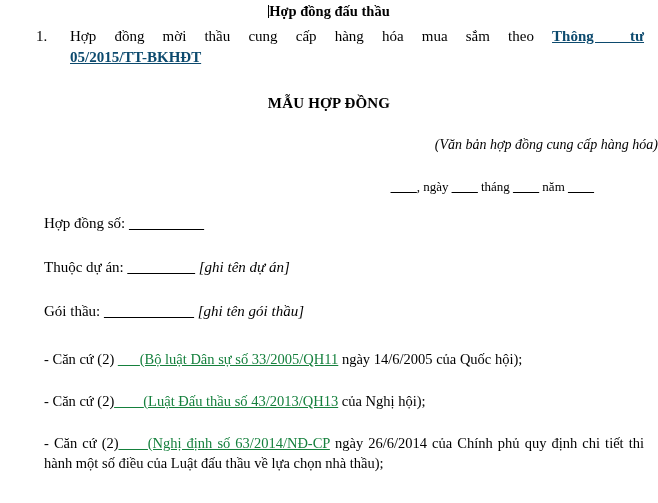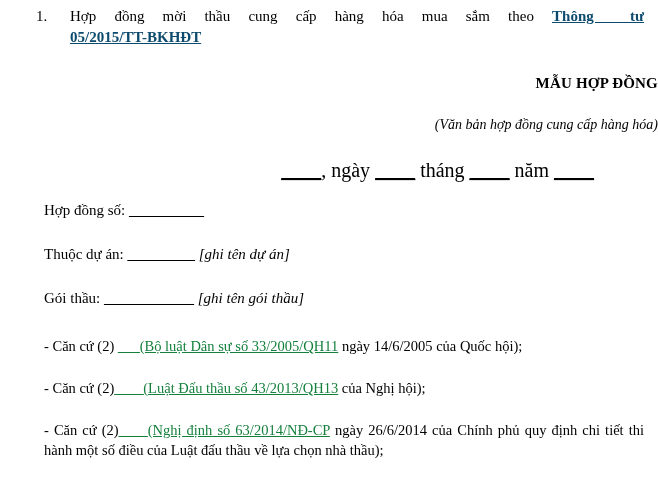--- a/index.html
+++ b/index.html
@@ -133,6 +133,7 @@
 
 <div class="page">
 
+  <div class="doc-title"><span class="caret"></span><span>Hợp đồng đấu thầu</span></div>
 
   <div class="num-item">
     <span class="num">1.</span>

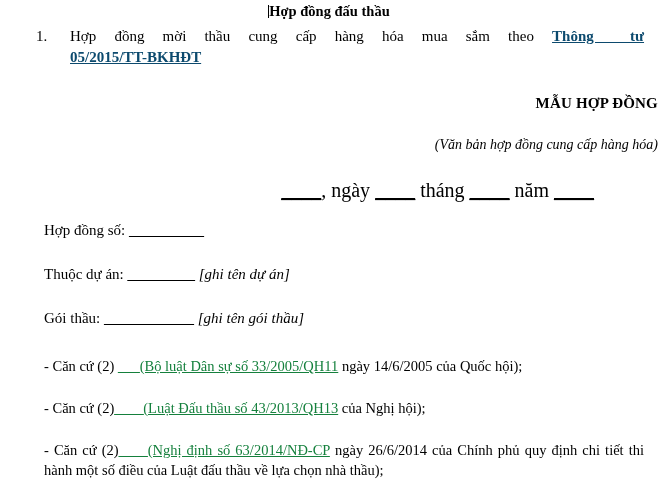--- a/index.html
+++ b/index.html
@@ -79,7 +79,7 @@
 
   
   .center-head {
-    text-align: right;
+    text-align: center;
     font-weight: bold;
     font-size: 15px;
     letter-spacing: 0.2px;

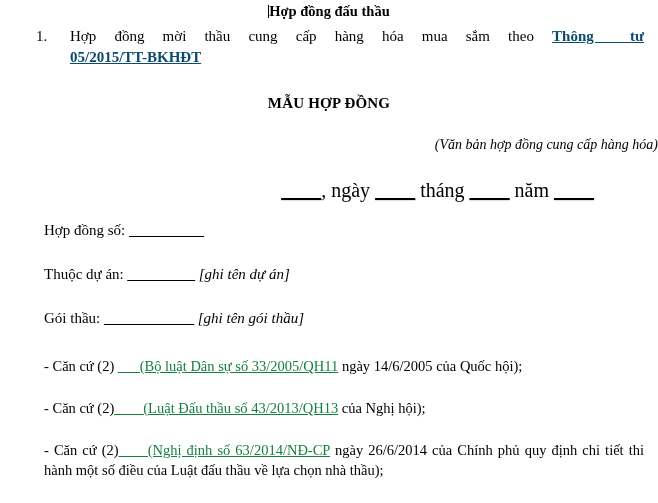--- a/index.html
+++ b/index.html
@@ -95,7 +95,7 @@
   
   .date-line {
     text-align: right;
-    font-size: 20px;
+    font-size: 13px;
     margin: 26px 64px 0 0;
   }
 

